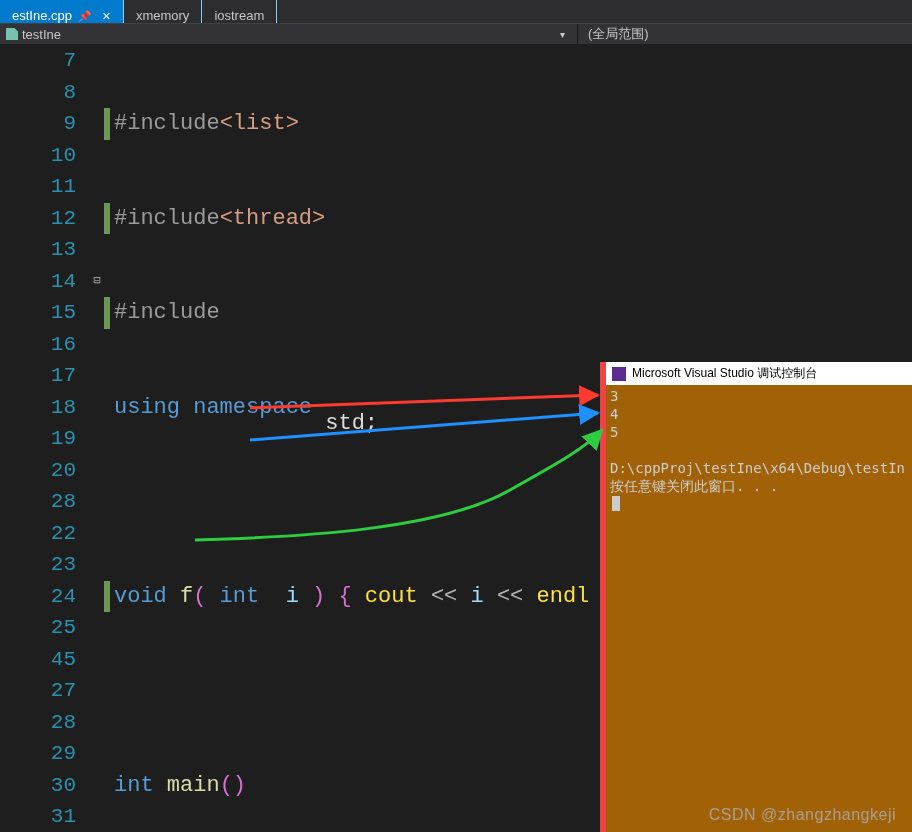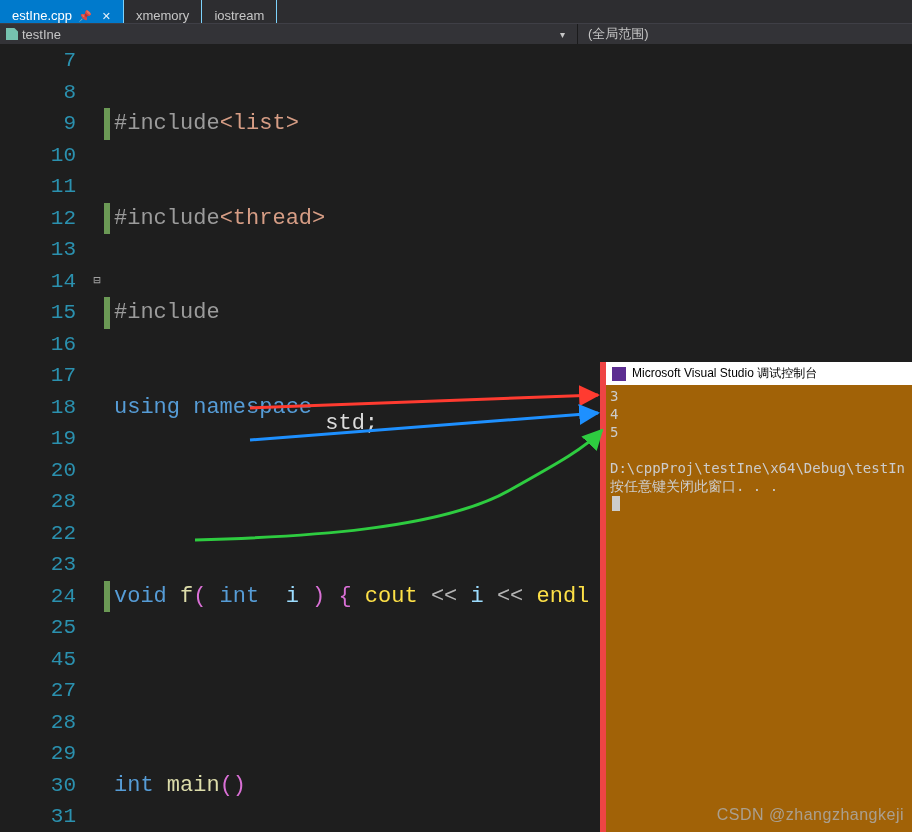--- a/index.html
+++ b/index.html
@@ -136,7 +136,7 @@
 
   
   .watermark {
-    position: absolute; right: 8px; bottom: 8px;
+    position: absolute; right: 16px; bottom: 8px;
     font-family: 'Segoe UI', sans-serif; font-size: 16px;
     color: #aeb4bc; opacity: .75; letter-spacing: .5px;
   }

